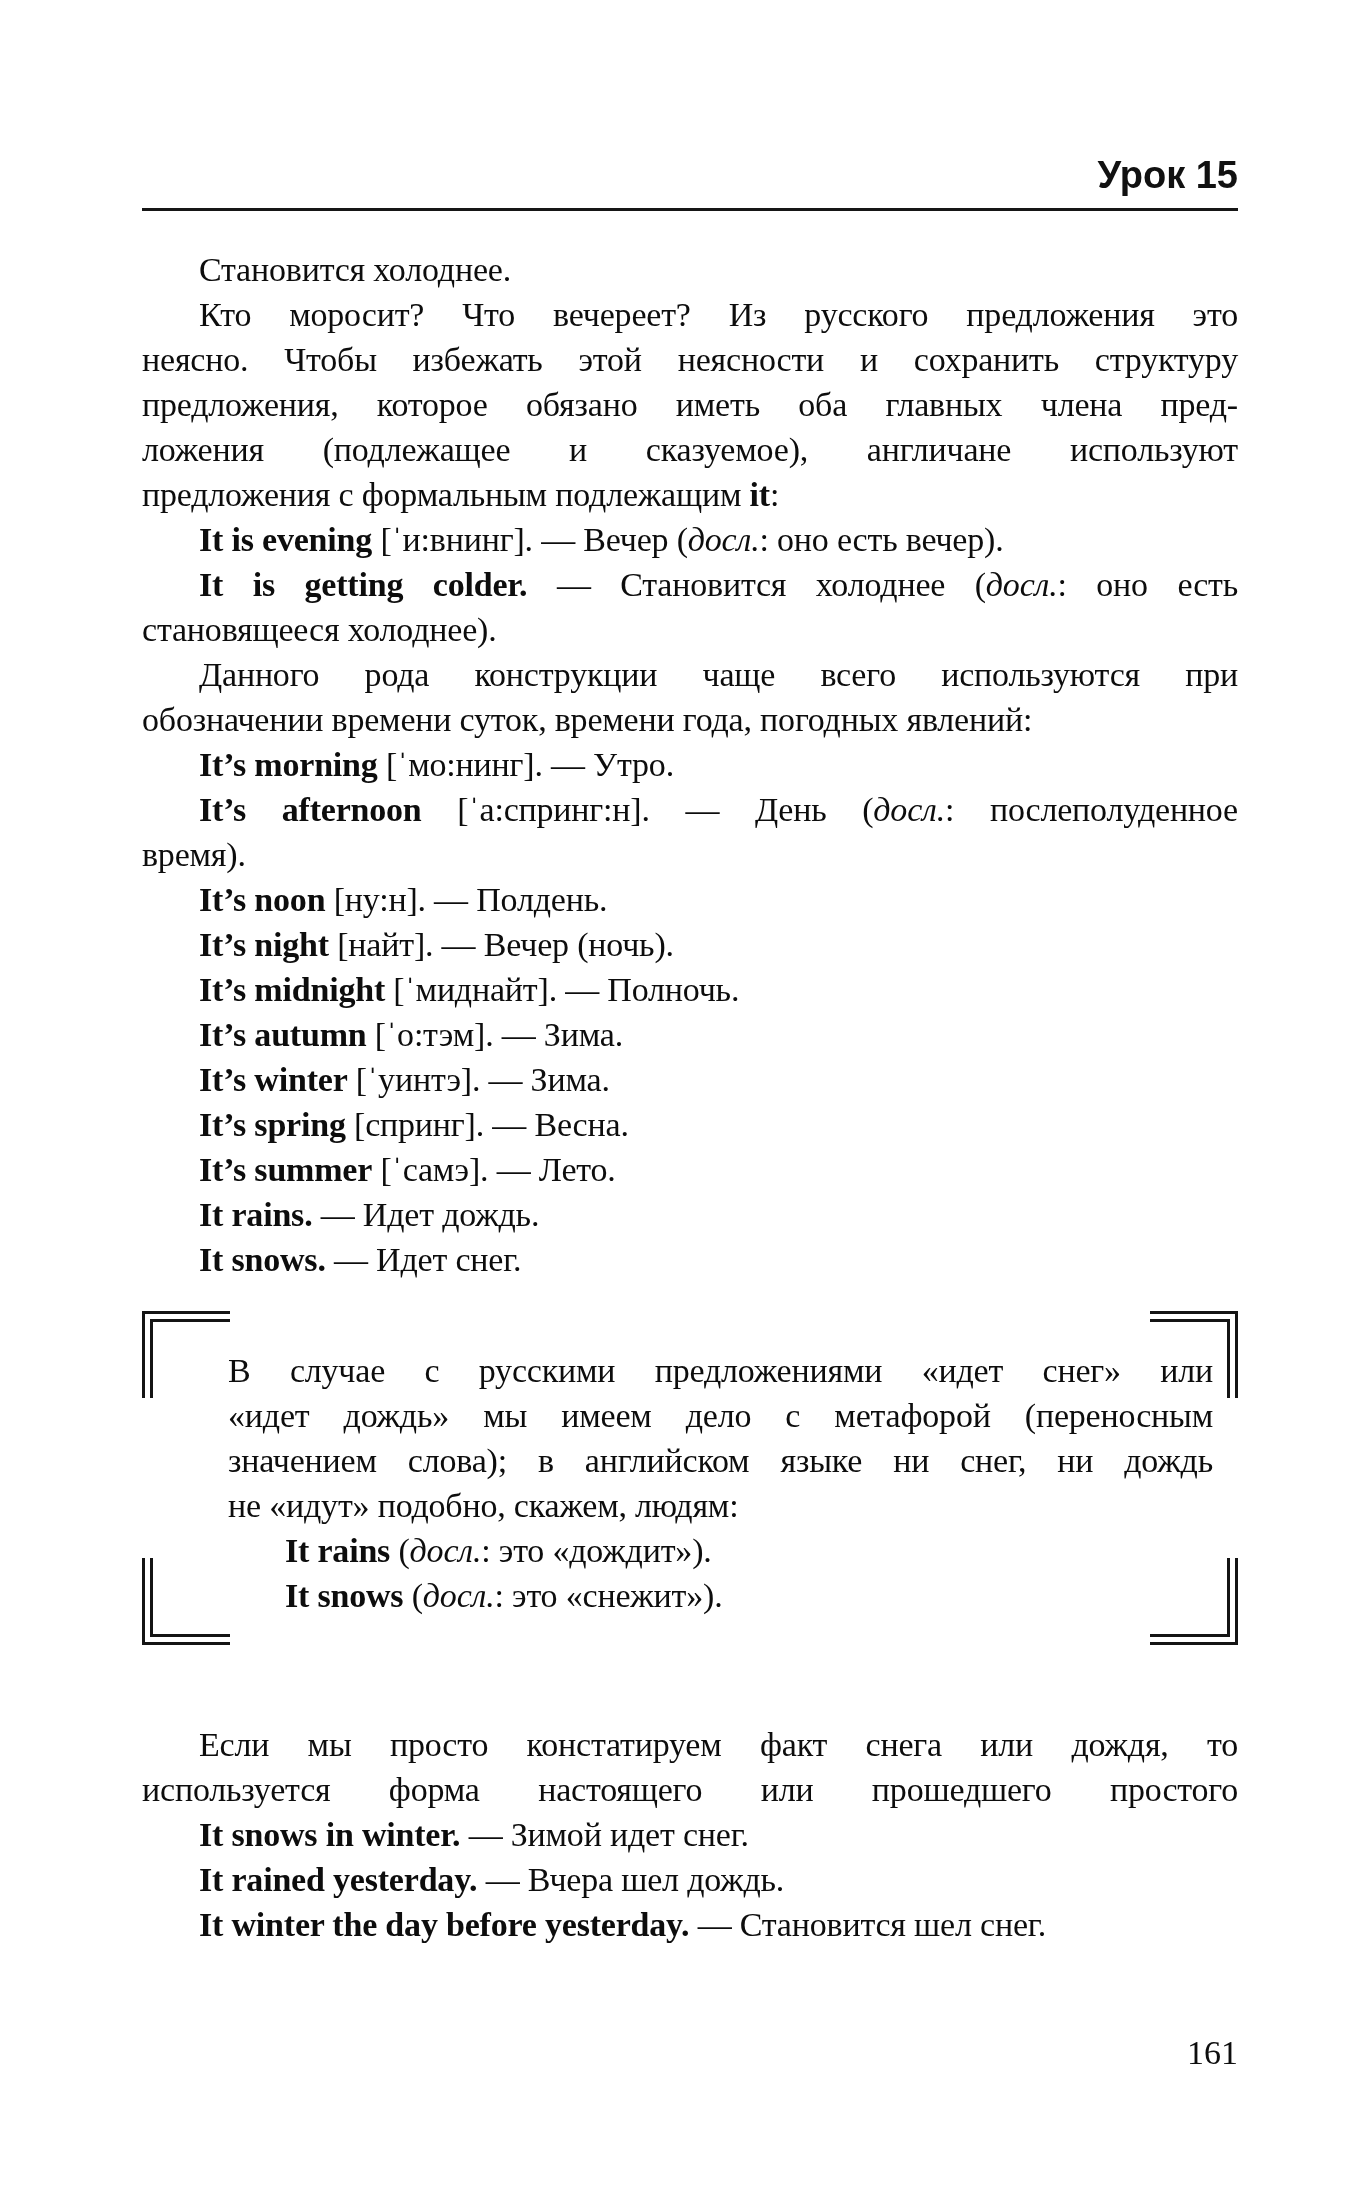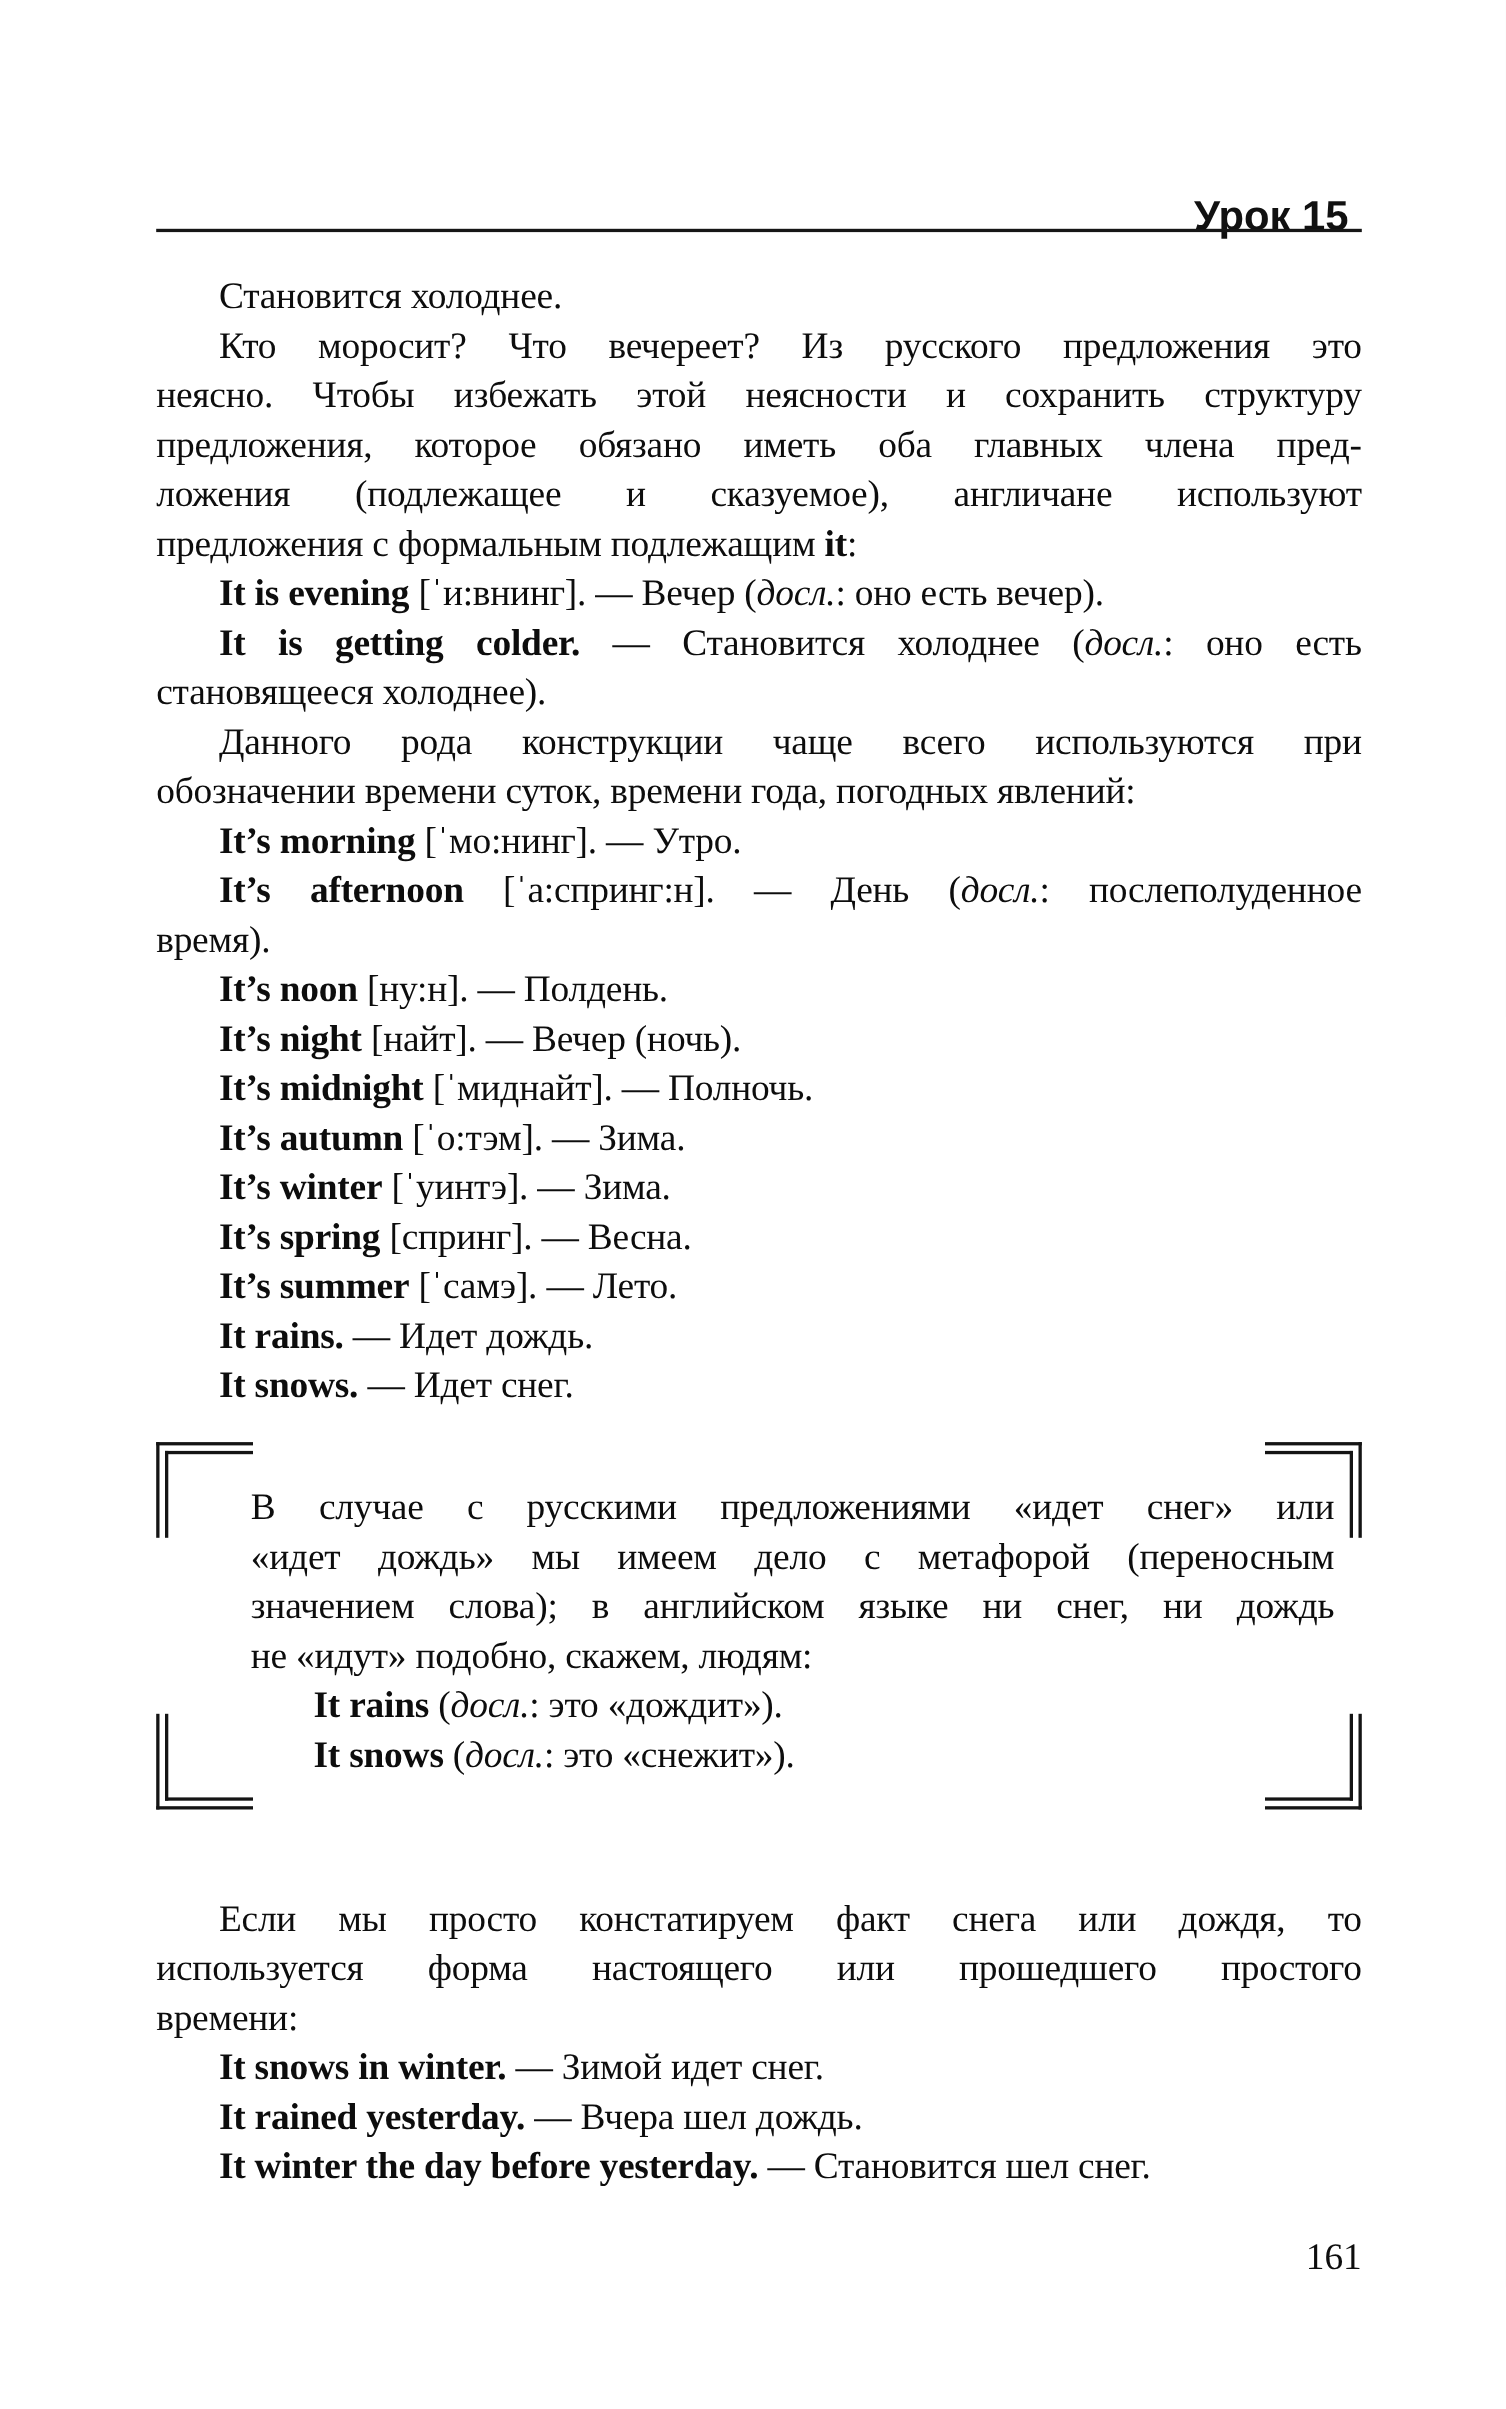--- a/index.html
+++ b/index.html
@@ -14,11 +14,10 @@
   }
   .content{position:absolute;top:0;bottom:0;left:142px;width:1096px;}
   .lesson-header{
-    position:absolute;top:154px;right:12px;
+    position:absolute;top:154px;right:0;
     font-family:"Liberation Sans", sans-serif;
     font-weight:700;font-size:38px;line-height:42px;
     color:#111;
-    margin-top:22px;
   }
   .header-rule{
     position:absolute;top:208px;left:0;right:0;height:3px;

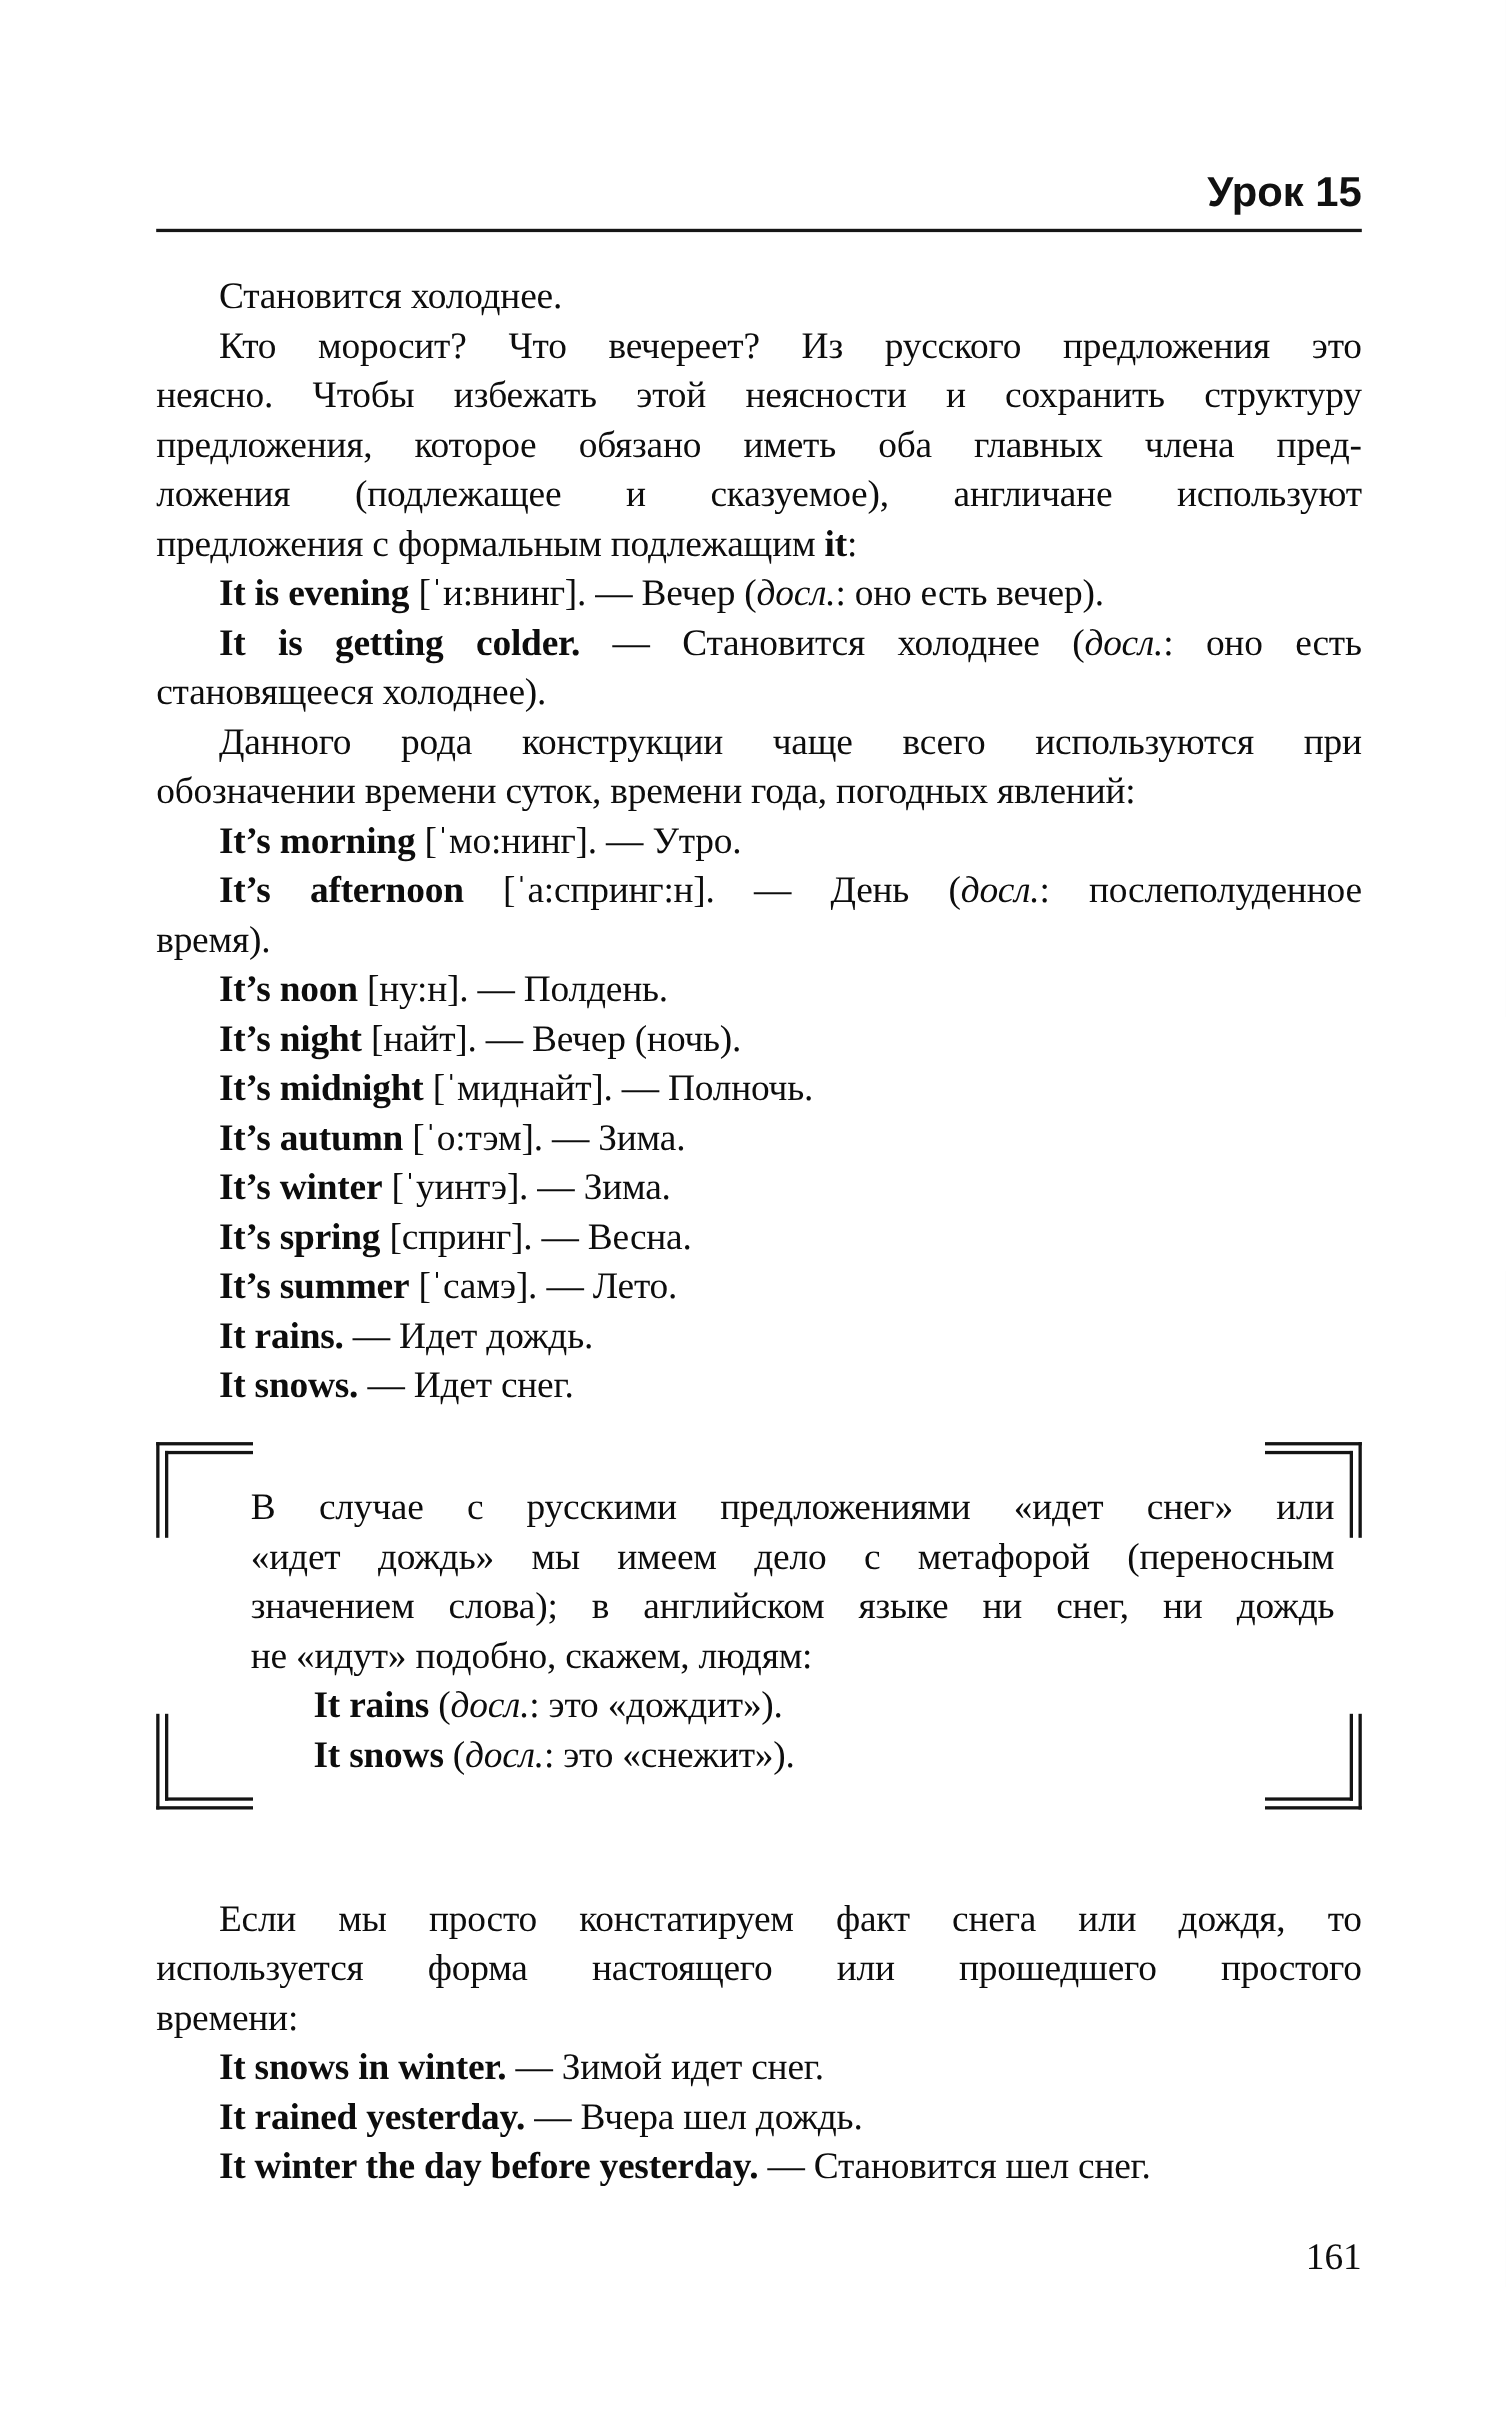--- a/index.html
+++ b/index.html
@@ -126,7 +126,6 @@
     <div class="textblock" id="closing-text">
         <div class="line indent just"><span>Если мы просто констатируем факт снега или дождя, то</span></div>
         <div class="line just"><span>используется форма настоящего или прошедшего простого</span></div>
-        <div class="line"><span>времени:</span></div>
         <div class="line indent"><span class="b">It snows in winter.</span><span> — Зимой идет снег.</span></div>
         <div class="line indent"><span class="b">It rained yesterday.</span><span> — Вчера шел дождь.</span></div>
         <div class="line indent"><span class="b">It winter the day before yesterday.</span><span> — Становится шел снег.</span></div>

